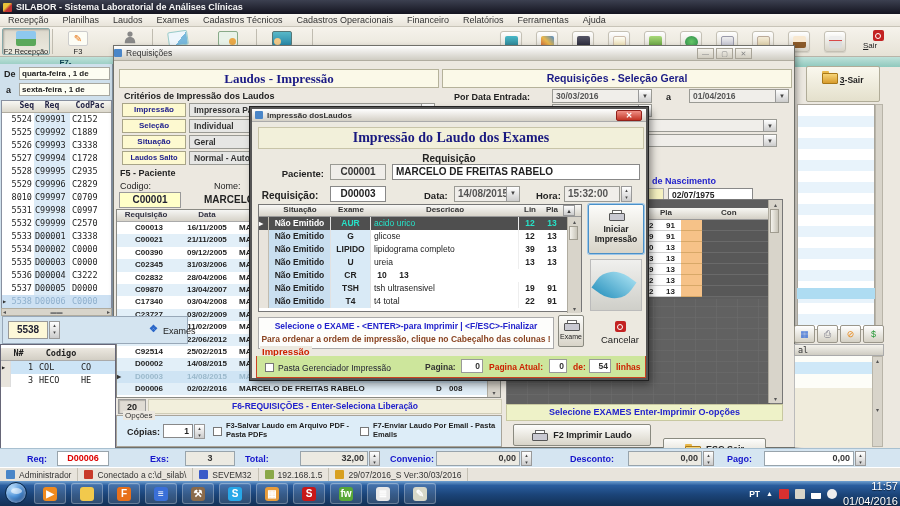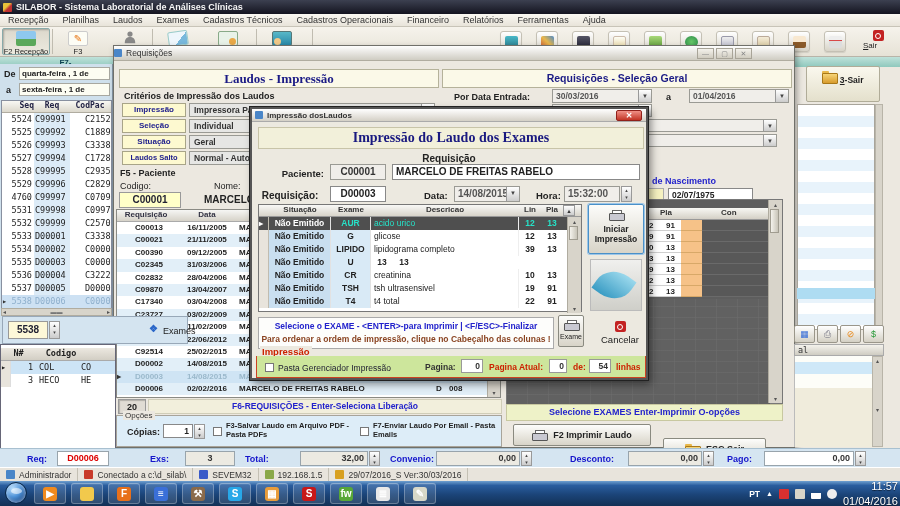--- a/index.html
+++ b/index.html
@@ -33,7 +33,7 @@
   .srow .mk{width:6px;color:#333}
   .srow .c1{width:26px;text-align:right;padding-right:2px}
   .srow .c2{width:36px;background:#dcebf7;padding-left:1px}
-  .srow .c3{width:41px;padding-left:15px;overflow:hidden}
+  .srow .c3{width:41px;padding-left:2px;overflow:hidden}
   .srow.sel{background:#cde1f3;color:#8fb0cd}
   .srow.sel .c2{background:#cde1f3}
   .srow.sel .mk:before{content:"▸"}

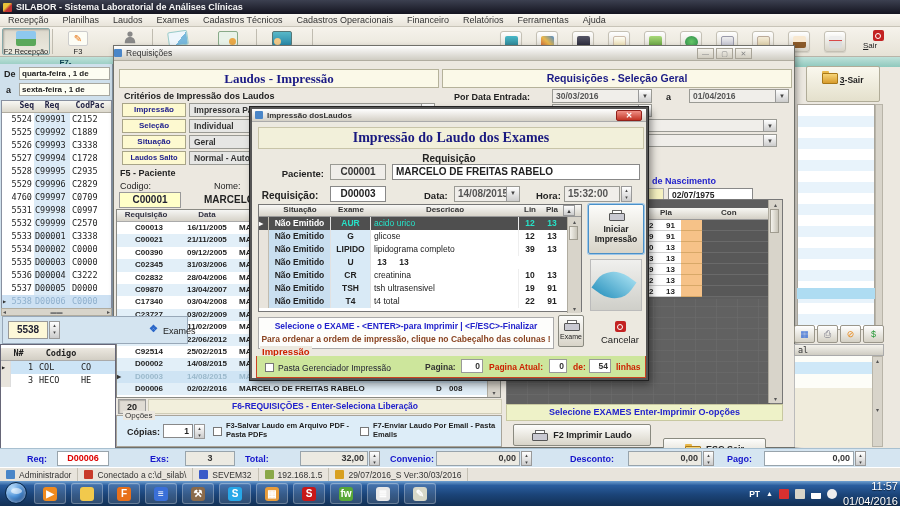--- a/index.html
+++ b/index.html
@@ -285,7 +285,7 @@
           </div>
           <div class="srow ">
             <span class="mk"></span>
-            <span class="c1">4760</span>
+            <span class="c1">8010</span>
             <span class="c2">C99997</span>
             <span class="c3">C0709</span>
           </div>

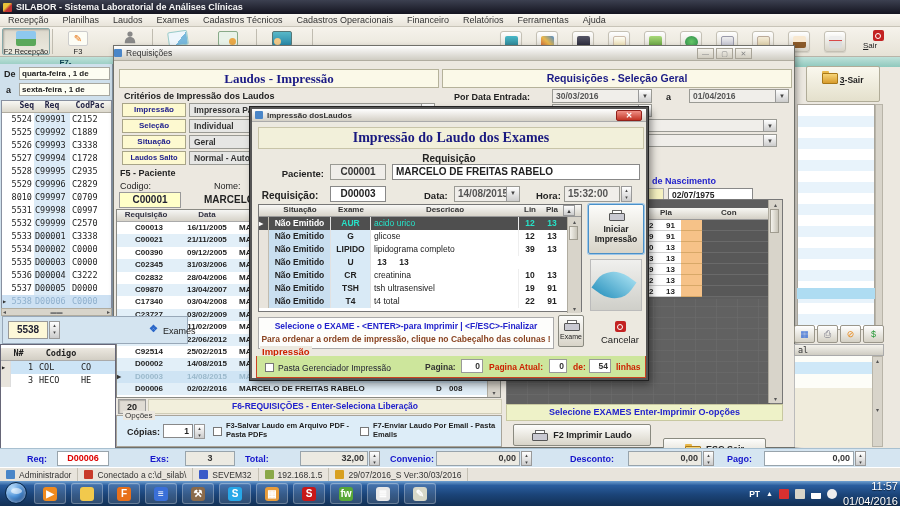--- a/index.html
+++ b/index.html
@@ -723,6 +723,7 @@
             <span class="mk"></span>
             <span class="m1">Não Emitido</span>
             <span class="m2">U</span>
+            <span class="m3">ureia</span>
             <span class="m4">13</span>
             <span class="m5">13</span>
           </div>

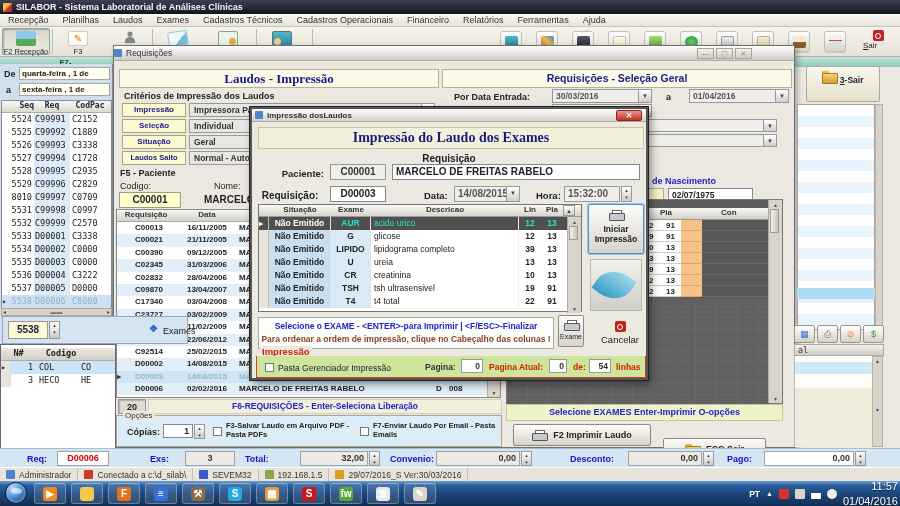--- a/index.html
+++ b/index.html
@@ -731,7 +731,6 @@
             <span class="mk"></span>
             <span class="m1">Não Emitido</span>
             <span class="m2">CR</span>
-            <span class="m3">creatinina</span>
             <span class="m4">10</span>
             <span class="m5">13</span>
           </div>

